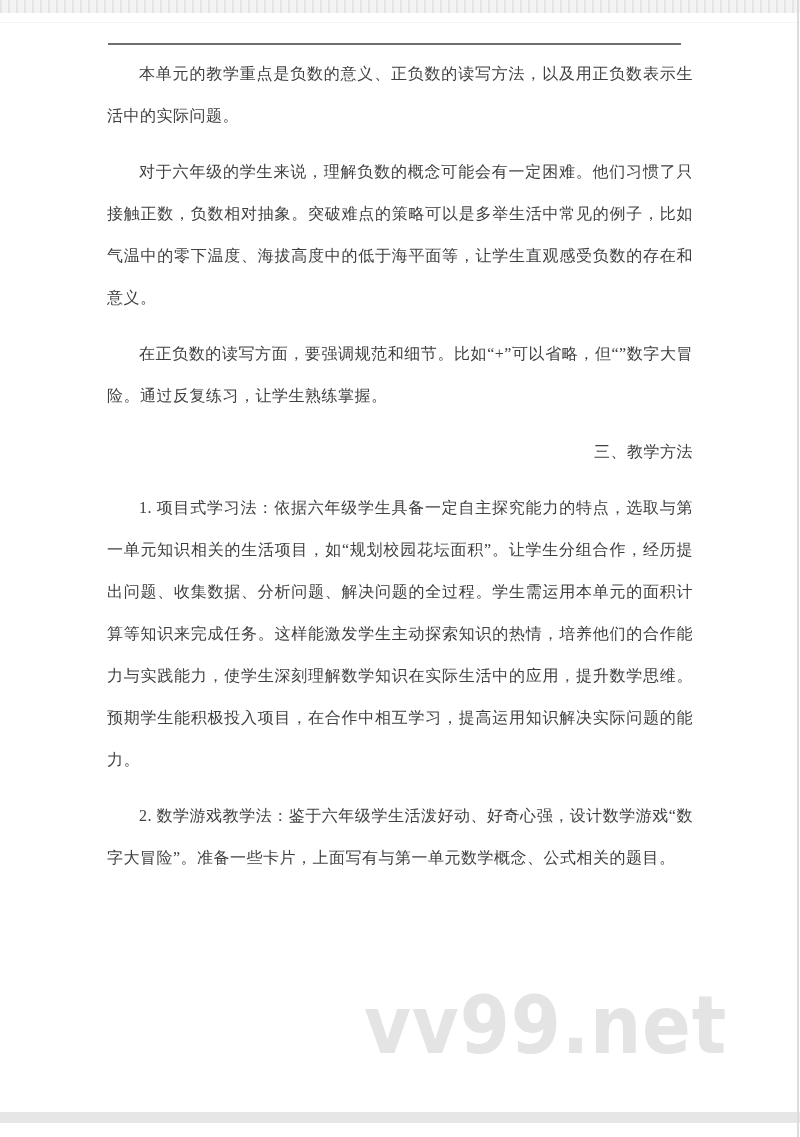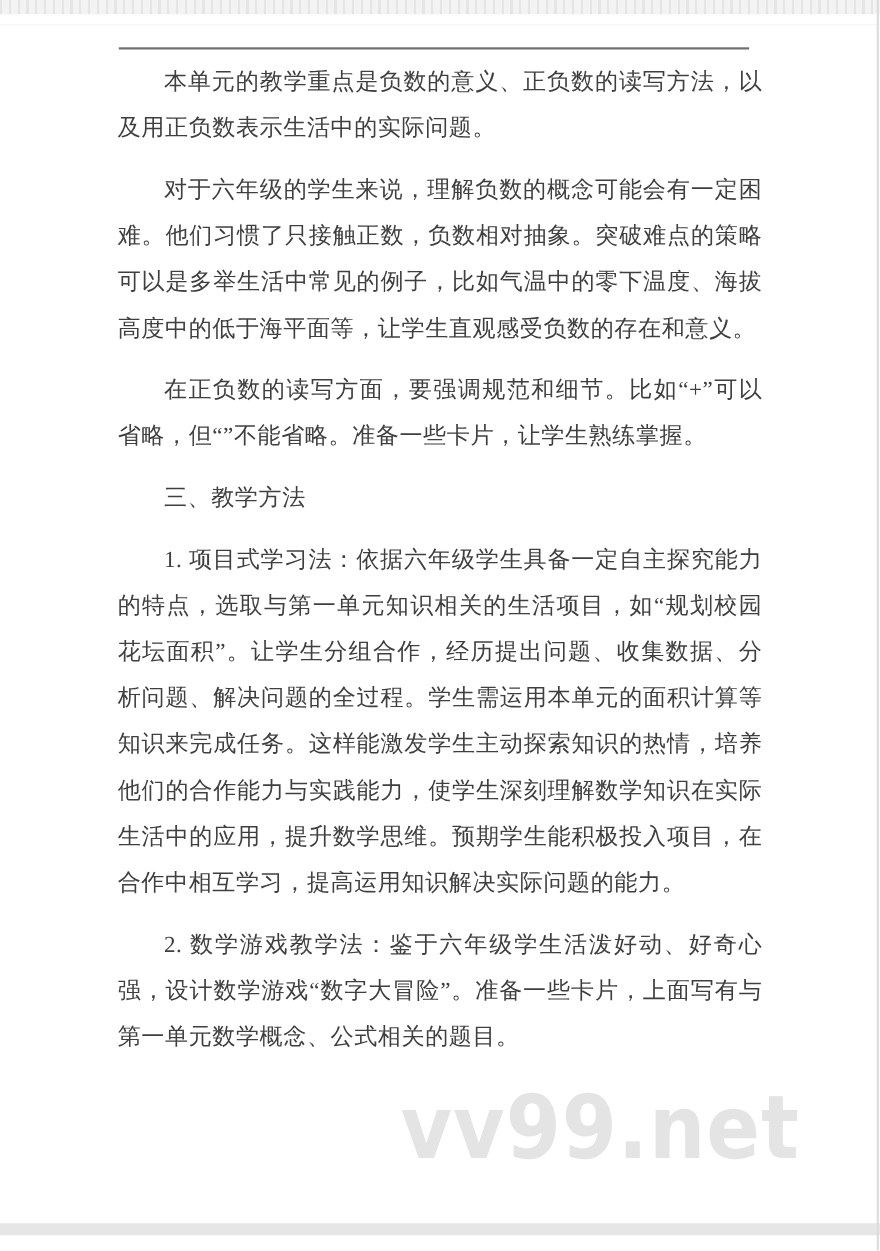--- a/index.html
+++ b/index.html
@@ -40,7 +40,7 @@
   }
   .content p {
     margin: 0 0 14px 0;
-    font-size: 21px;
+    font-size: 16px;
     line-height: 42px;
     letter-spacing: 0.5px;
     color: #3f3f3f;

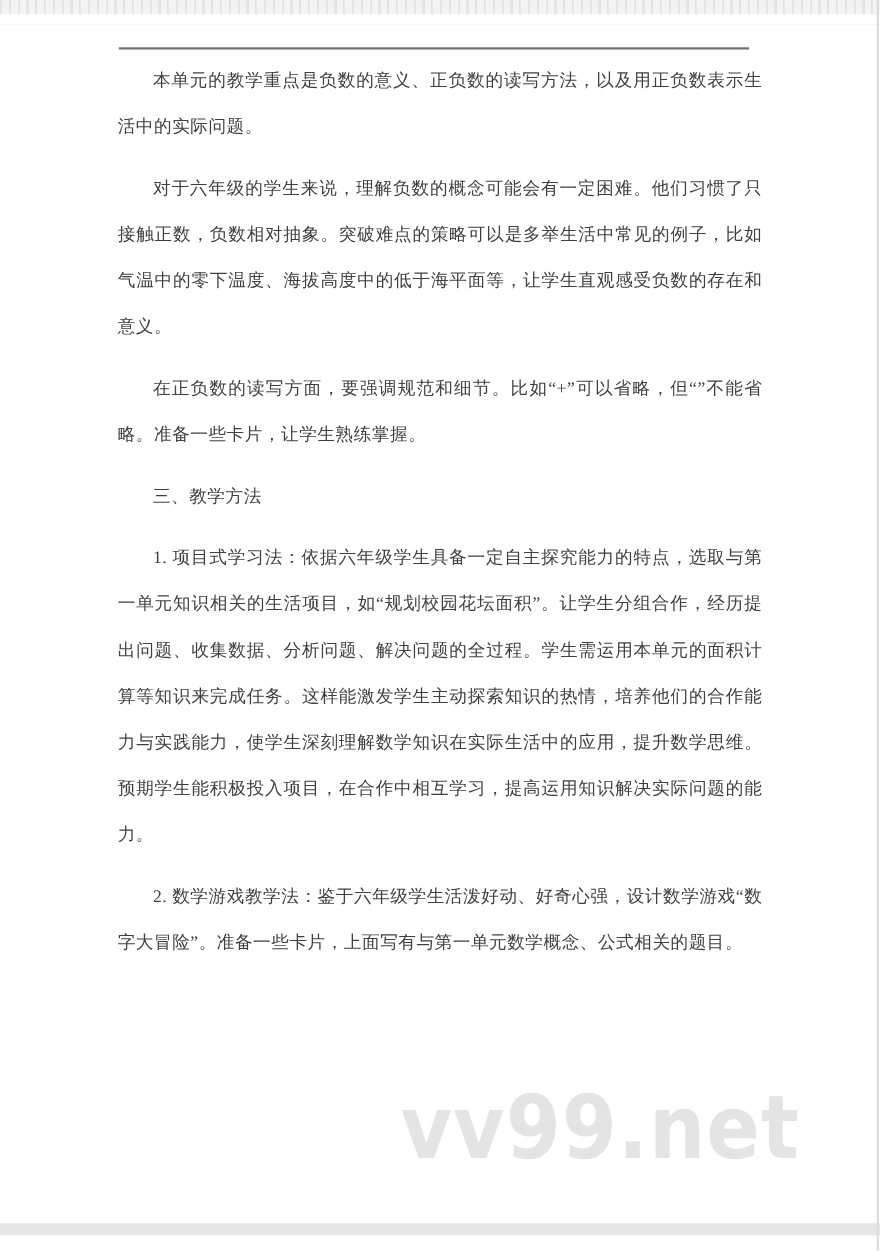--- a/index.html
+++ b/index.html
@@ -89,7 +89,7 @@
 <div class="content">
   <p>本单元的教学重点是负数的意义、正负数的读写方法，以及用正负数表示生活中的实际问题。</p>
   <p>对于六年级的学生来说，理解负数的概念可能会有一定困难。他们习惯了只接触正数，负数相对抽象。突破难点的策略可以是多举生活中常见的例子，比如气温中的零下温度、海拔高度中的低于海平面等，让学生直观感受负数的存在和意义。</p>
-  <p>在正负数的读写方面，要强调规范和细节。比如“+”可以省略，但“”不能省略。准备一些卡片，让学生熟练掌握。</p>
+  <p>在正负数的读写方面，要强调规范和细节。比如“+”可以省略，但“”数字大冒险。通过反复练习，让学生熟练掌握。</p>
   <p class="heading">三、教学方法</p>
   <p>1. 项目式学习法：依据六年级学生具备一定自主探究能力的特点，选取与第一单元知识相关的生活项目，如“规划校园花坛面积”。让学生分组合作，经历提出问题、收集数据、分析问题、解决问题的全过程。学生需运用本单元的面积计算等知识来完成任务。这样能激发学生主动探索知识的热情，培养他们的合作能力与实践能力，使学生深刻理解数学知识在实际生活中的应用，提升数学思维。预期学生能积极投入项目，在合作中相互学习，提高运用知识解决实际问题的能力。</p>
   <p>2. 数学游戏教学法：鉴于六年级学生活泼好动、好奇心强，设计数学游戏“数字大冒险”。准备一些卡片，上面写有与第一单元数学概念、公式相关的题目。</p>

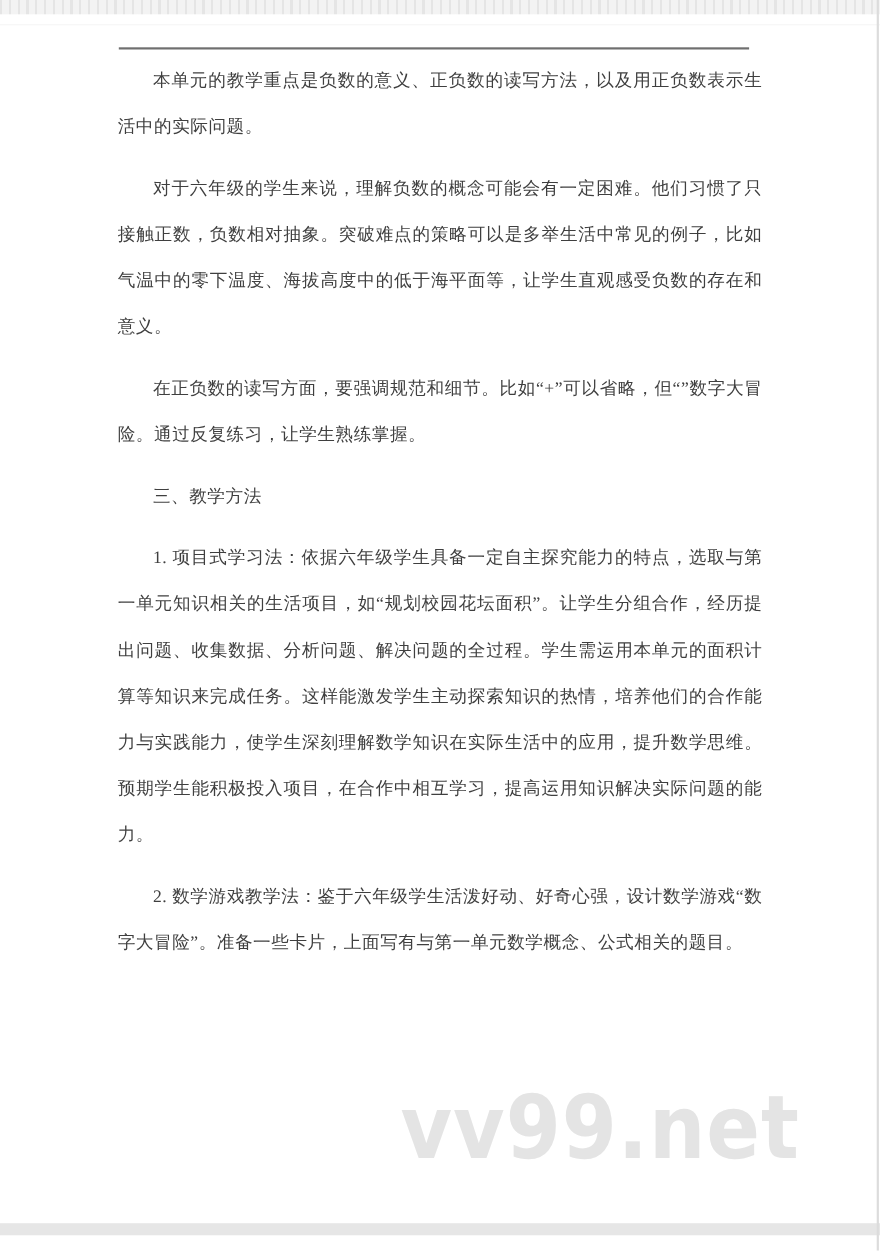--- a/index.html
+++ b/index.html
@@ -48,7 +48,7 @@
     text-indent: 2em;
   }
   .content p.heading {
-    text-align: left;
+    text-align: right;
   }
   .watermark {
     position: absolute;

